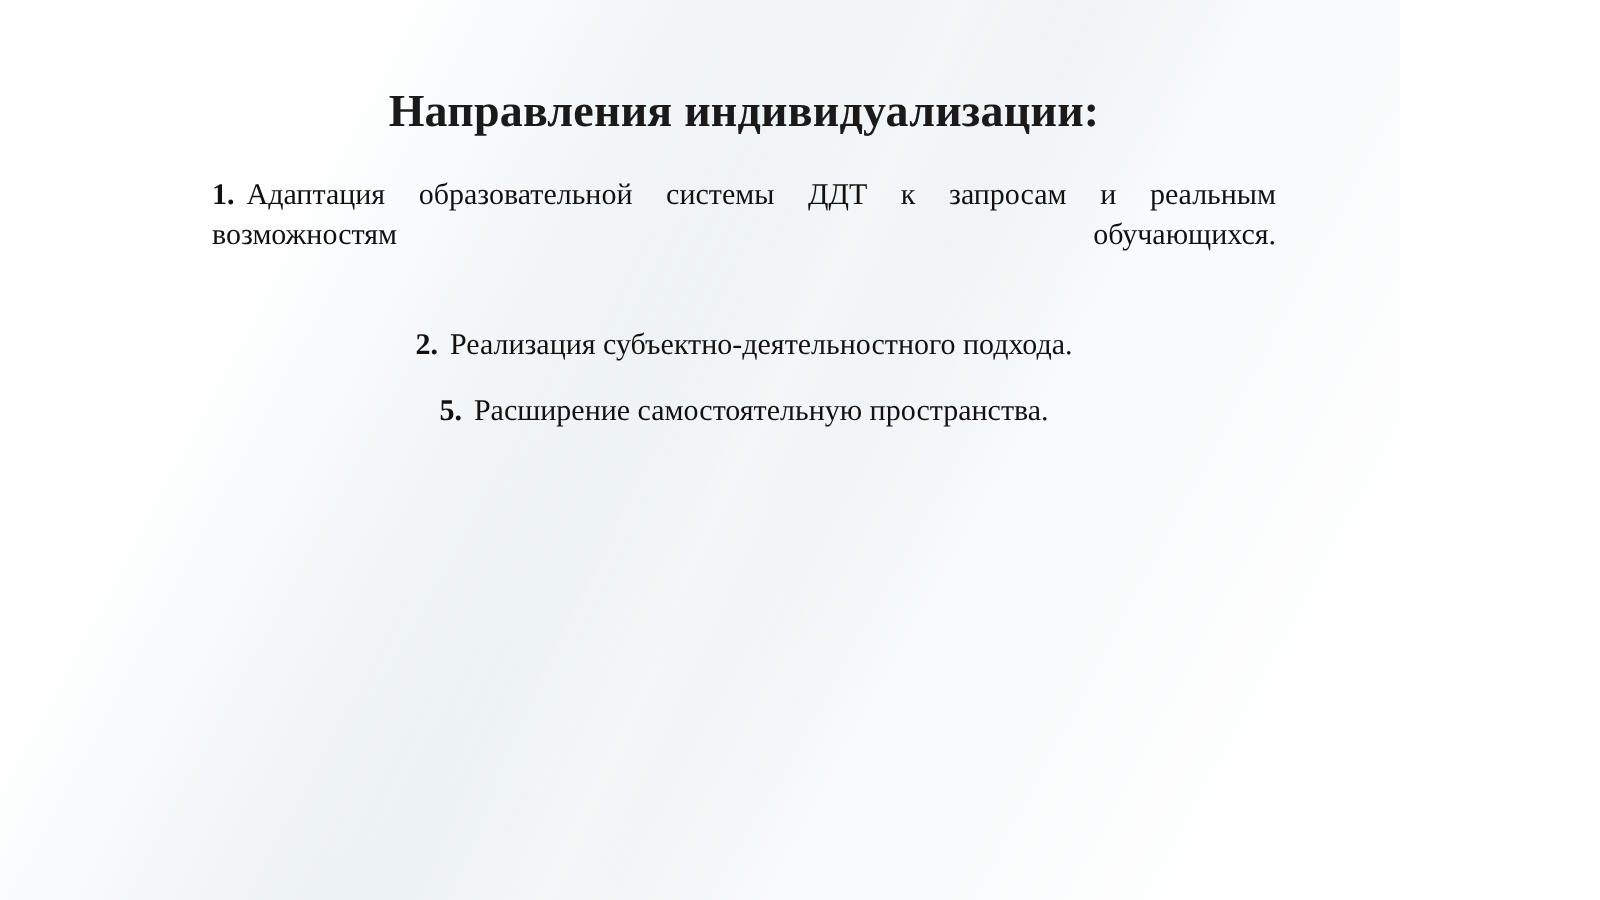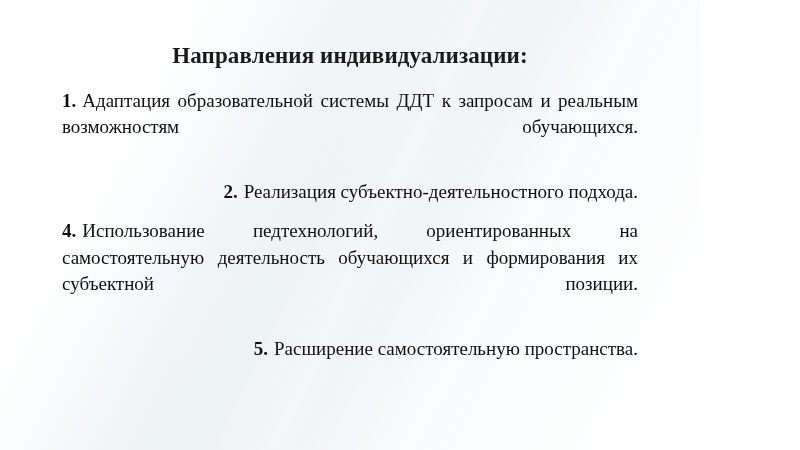--- a/index.html
+++ b/index.html
@@ -30,6 +30,7 @@
         #ffffff 90%,
         #ffffff 100%);
     overflow: hidden;
+    padding-left: 44px;
   }
   
   .bg-streak {

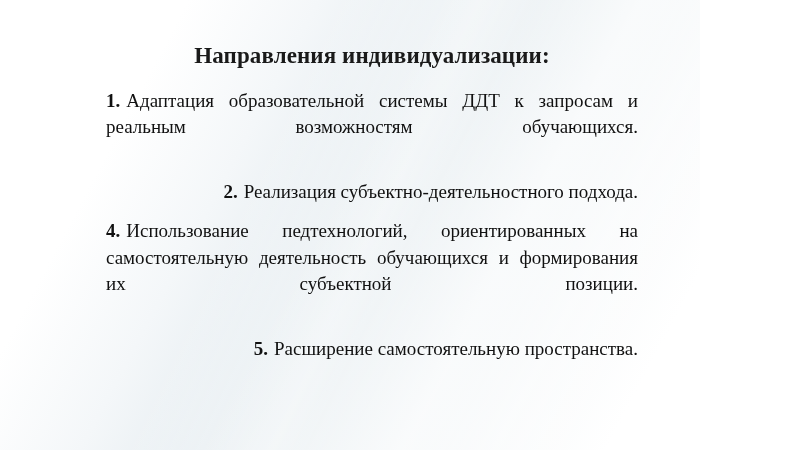--- a/index.html
+++ b/index.html
@@ -69,7 +69,7 @@
   }
   .item {
     display: block;
-    font-size: 19px;
+    font-size: 15px;
     color: #111111;
     line-height: 1.38;
     margin: 0 0 13px 0;

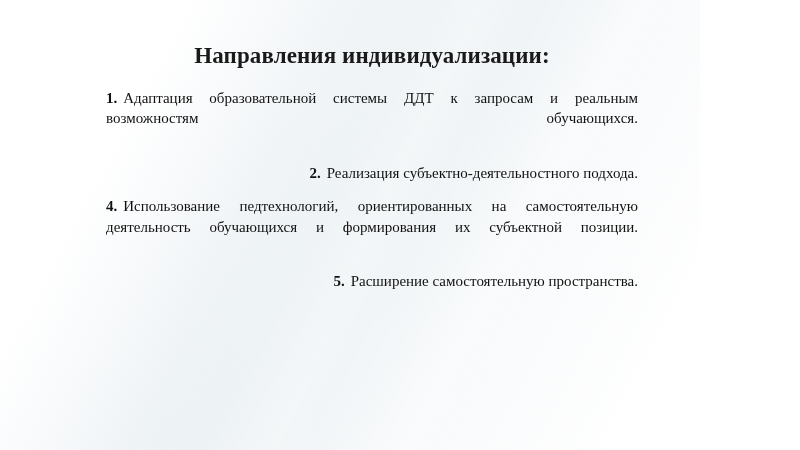--- a/index.html
+++ b/index.html
@@ -91,7 +91,7 @@
     width: 100%;
   }
   .item.short {
-    text-align: right;
+    text-align: center;
   }
   .item.short::after { display: none; }
 </style>

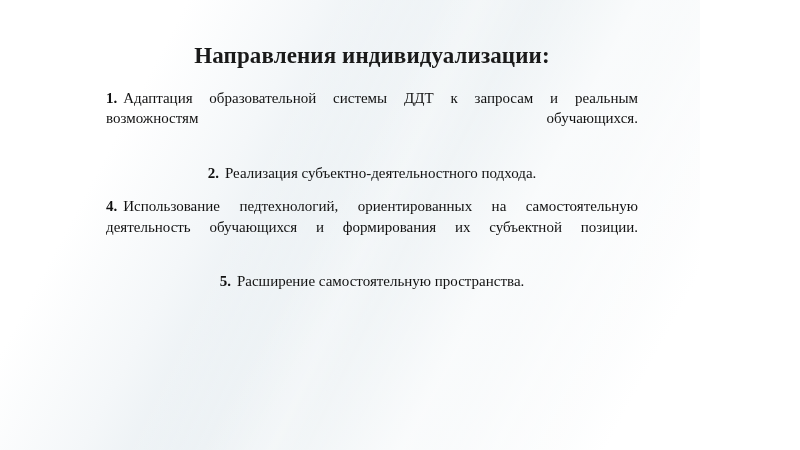--- a/index.html
+++ b/index.html
@@ -117,9 +117,6 @@
       </li>
 
 
-      <li class="item">
-        <span class="num">4.</span><span class="txt">Использование педтехнологий, ориентированных на самостоятельную деятельность обучающихся и формирования их субъектной позиции.</span>
-      </li>
 
       <li class="item short">
         <span class="num">5.</span><span class="txt">Расширение самостоятельную пространства.</span>

